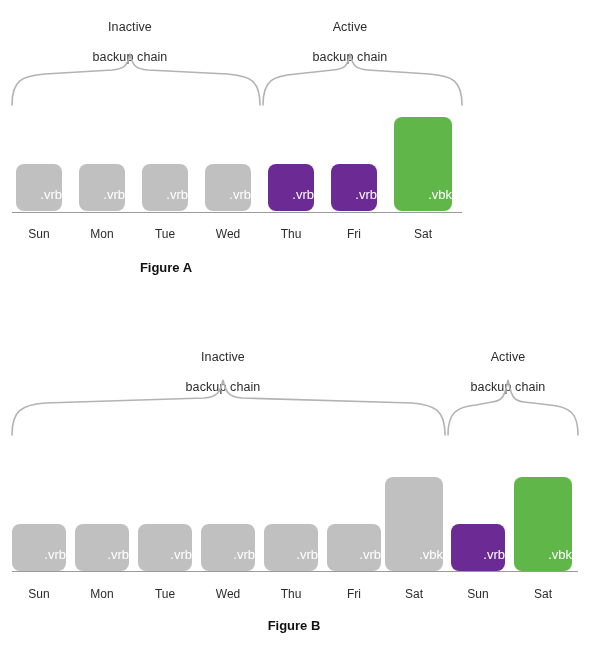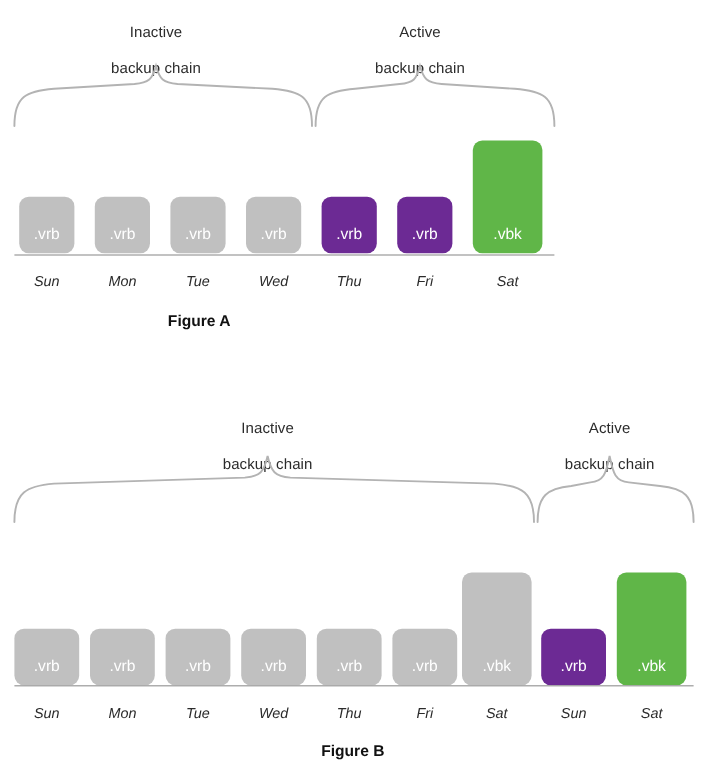--- a/index.html
+++ b/index.html
@@ -58,7 +58,7 @@
     font-size: 13px;
     display: flex;
     align-items: flex-end;
-    justify-content: center;
+    justify-content: flex-end;
     padding-bottom: 9px;
     user-select: none;
   }

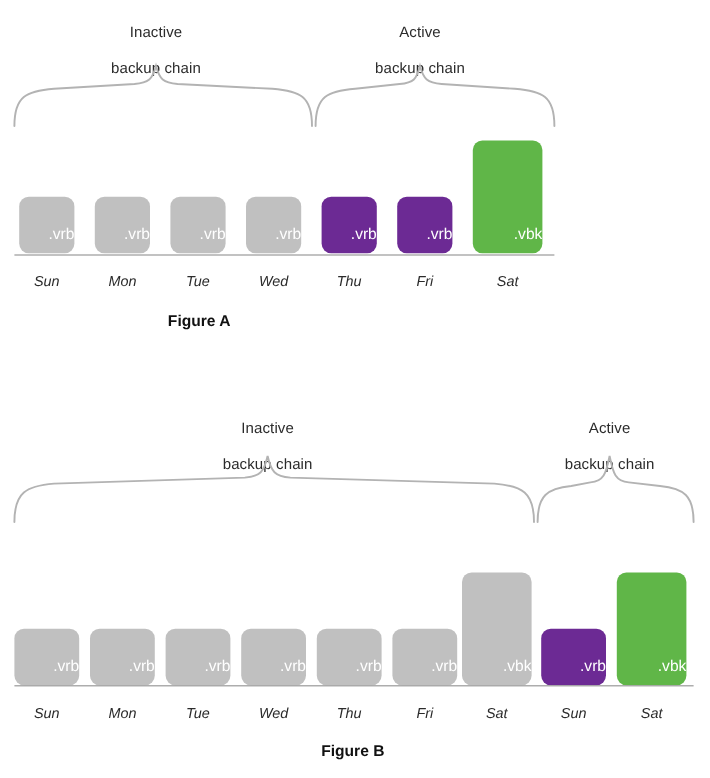--- a/index.html
+++ b/index.html
@@ -71,7 +71,6 @@
     text-align: center;
     font-size: 12px;
     color: #2b2b2b;
-    font-style: italic;
   }
 
   .caption {

